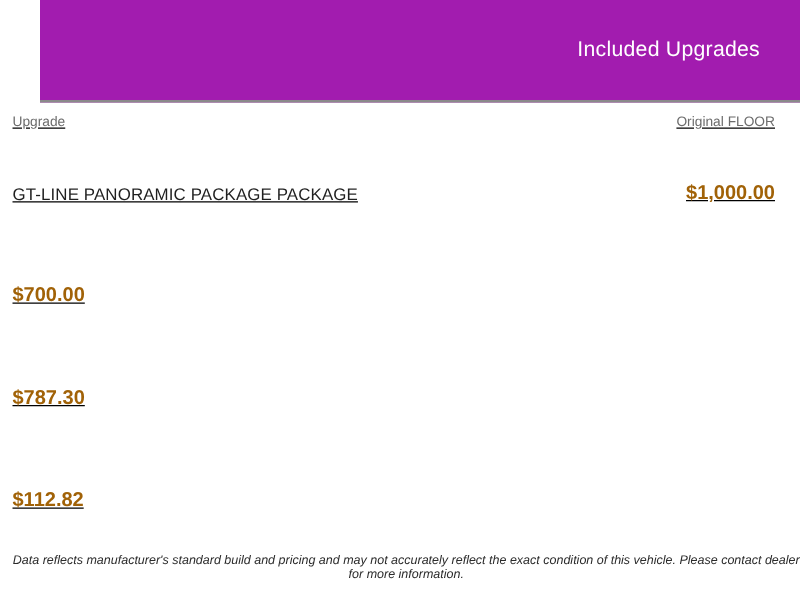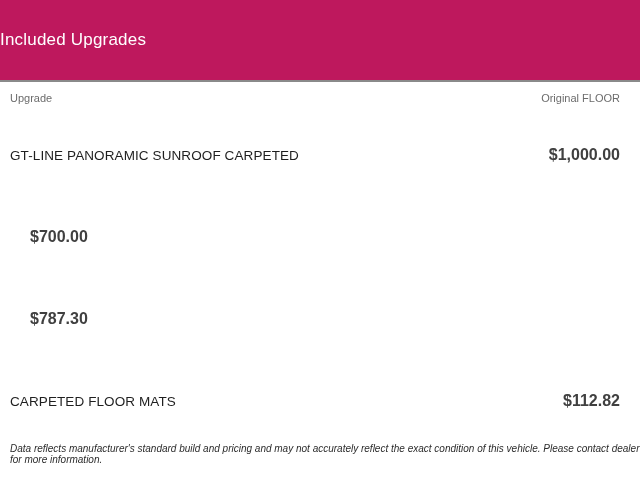--- a/index.html
+++ b/index.html
@@ -17,13 +17,14 @@
   }
   .header {
     height: 82px;
-    background: #be185d;
+    background: #a21caf;
     border-bottom: 2px solid #8a8a8a;
     display: flex;
     align-items: center;
-    justify-content: flex-start;
+    justify-content: flex-end;
     padding-right: 32px;
     box-sizing: border-box;
+    margin-left: 32px;
   }
   .header-title {
     color: #ffffff;

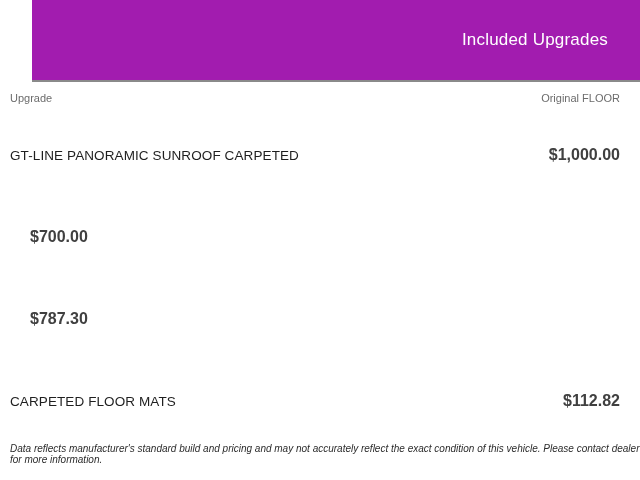--- a/index.html
+++ b/index.html
@@ -35,6 +35,7 @@
   .table {
     padding-left: 10px;
     padding-right: 20px;
+    text-decoration: underline;
   }
   .col-header-row {
     height: 32px;

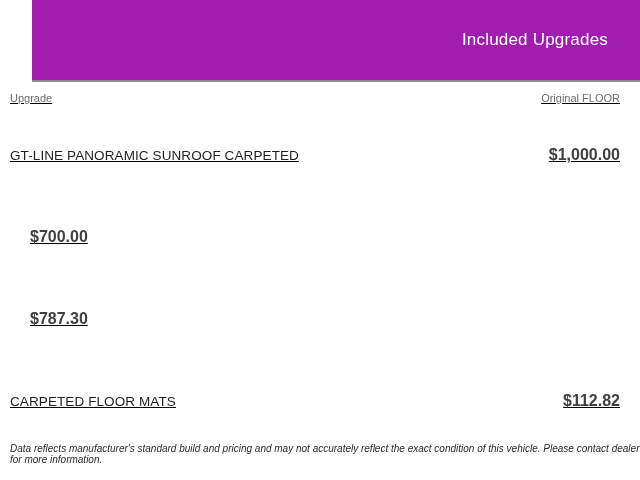--- a/index.html
+++ b/index.html
@@ -90,7 +90,7 @@
     </div>
     <div id="rows-container">
         <div class="row">
-          <span class="row-name">GT-LINE PANORAMIC SUNROOF CARPETED</span>
+          <span class="row-name">GT-LINE PANORAMIC PACKAGE PACKAGE</span>
           <span class="row-price">$1,000.00</span>
         </div>
         <div class="row">

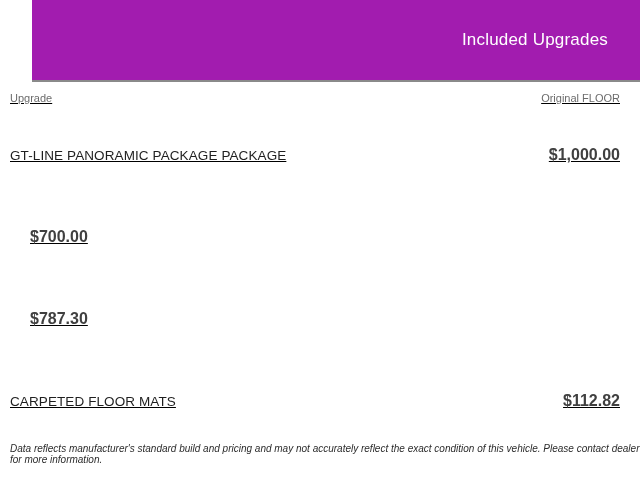--- a/index.html
+++ b/index.html
@@ -62,9 +62,8 @@
   }
   .row-price {
     font-size: 16px;
-    color: #404040;
+    color: #a16207;
     font-weight: 700;
-    margin-left: 20px;
   }
   .disclaimer {
     padding-left: 10px;

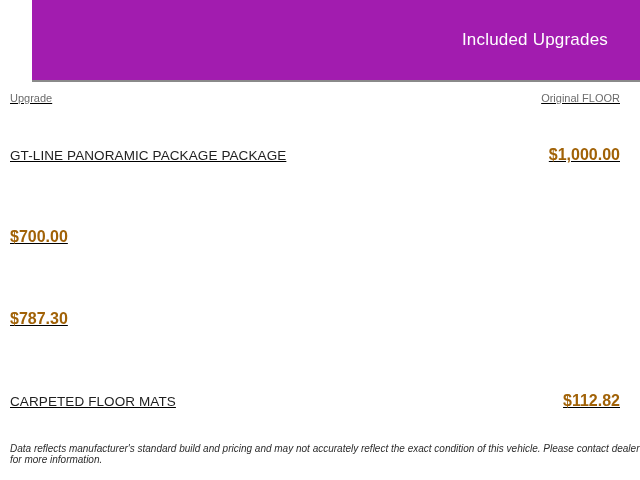--- a/index.html
+++ b/index.html
@@ -99,7 +99,6 @@
           <span class="row-price">$787.30</span>
         </div>
         <div class="row">
-          <span class="row-name">CARPETED FLOOR MATS</span>
           <span class="row-price">$112.82</span>
         </div>
       </div>

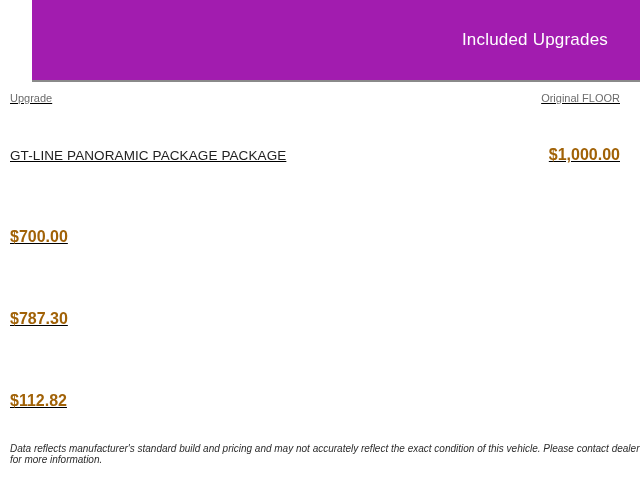--- a/index.html
+++ b/index.html
@@ -71,6 +71,7 @@
     font-size: 10px;
     font-style: italic;
     color: #2b2b2b;
+    text-align: center;
   }
 </style>
 </head>

